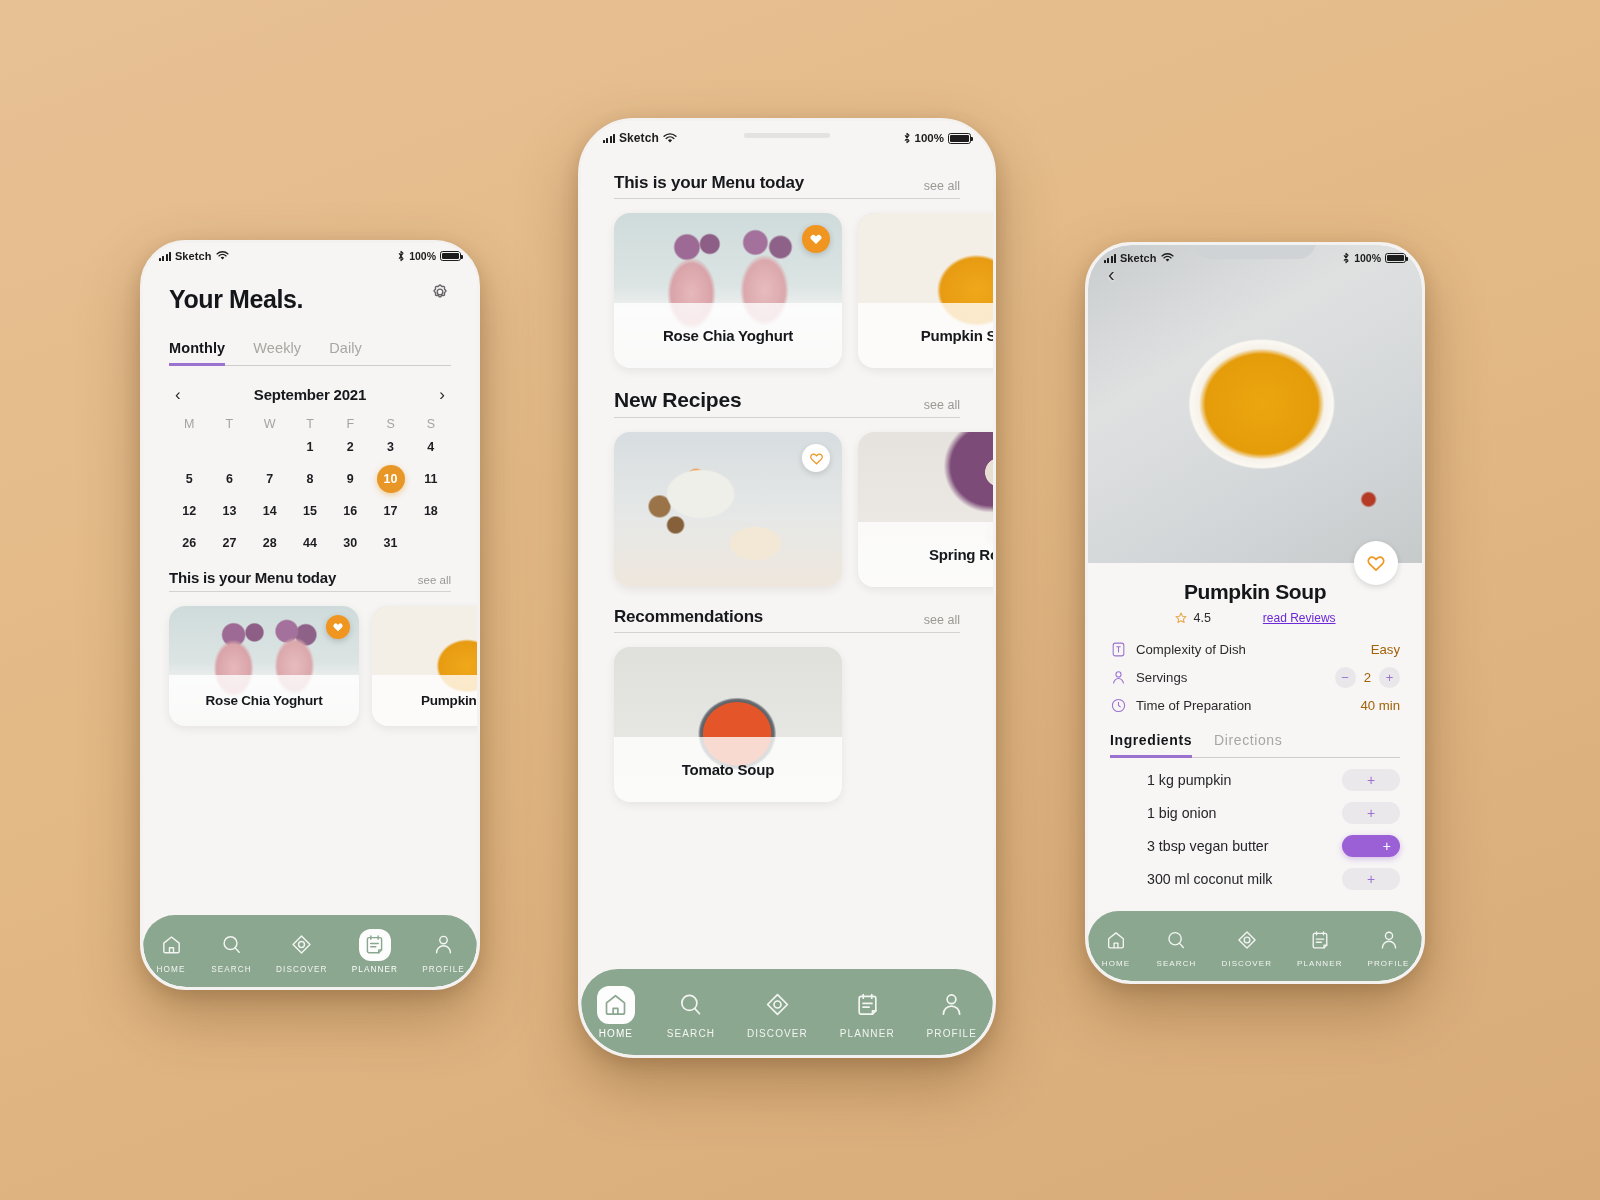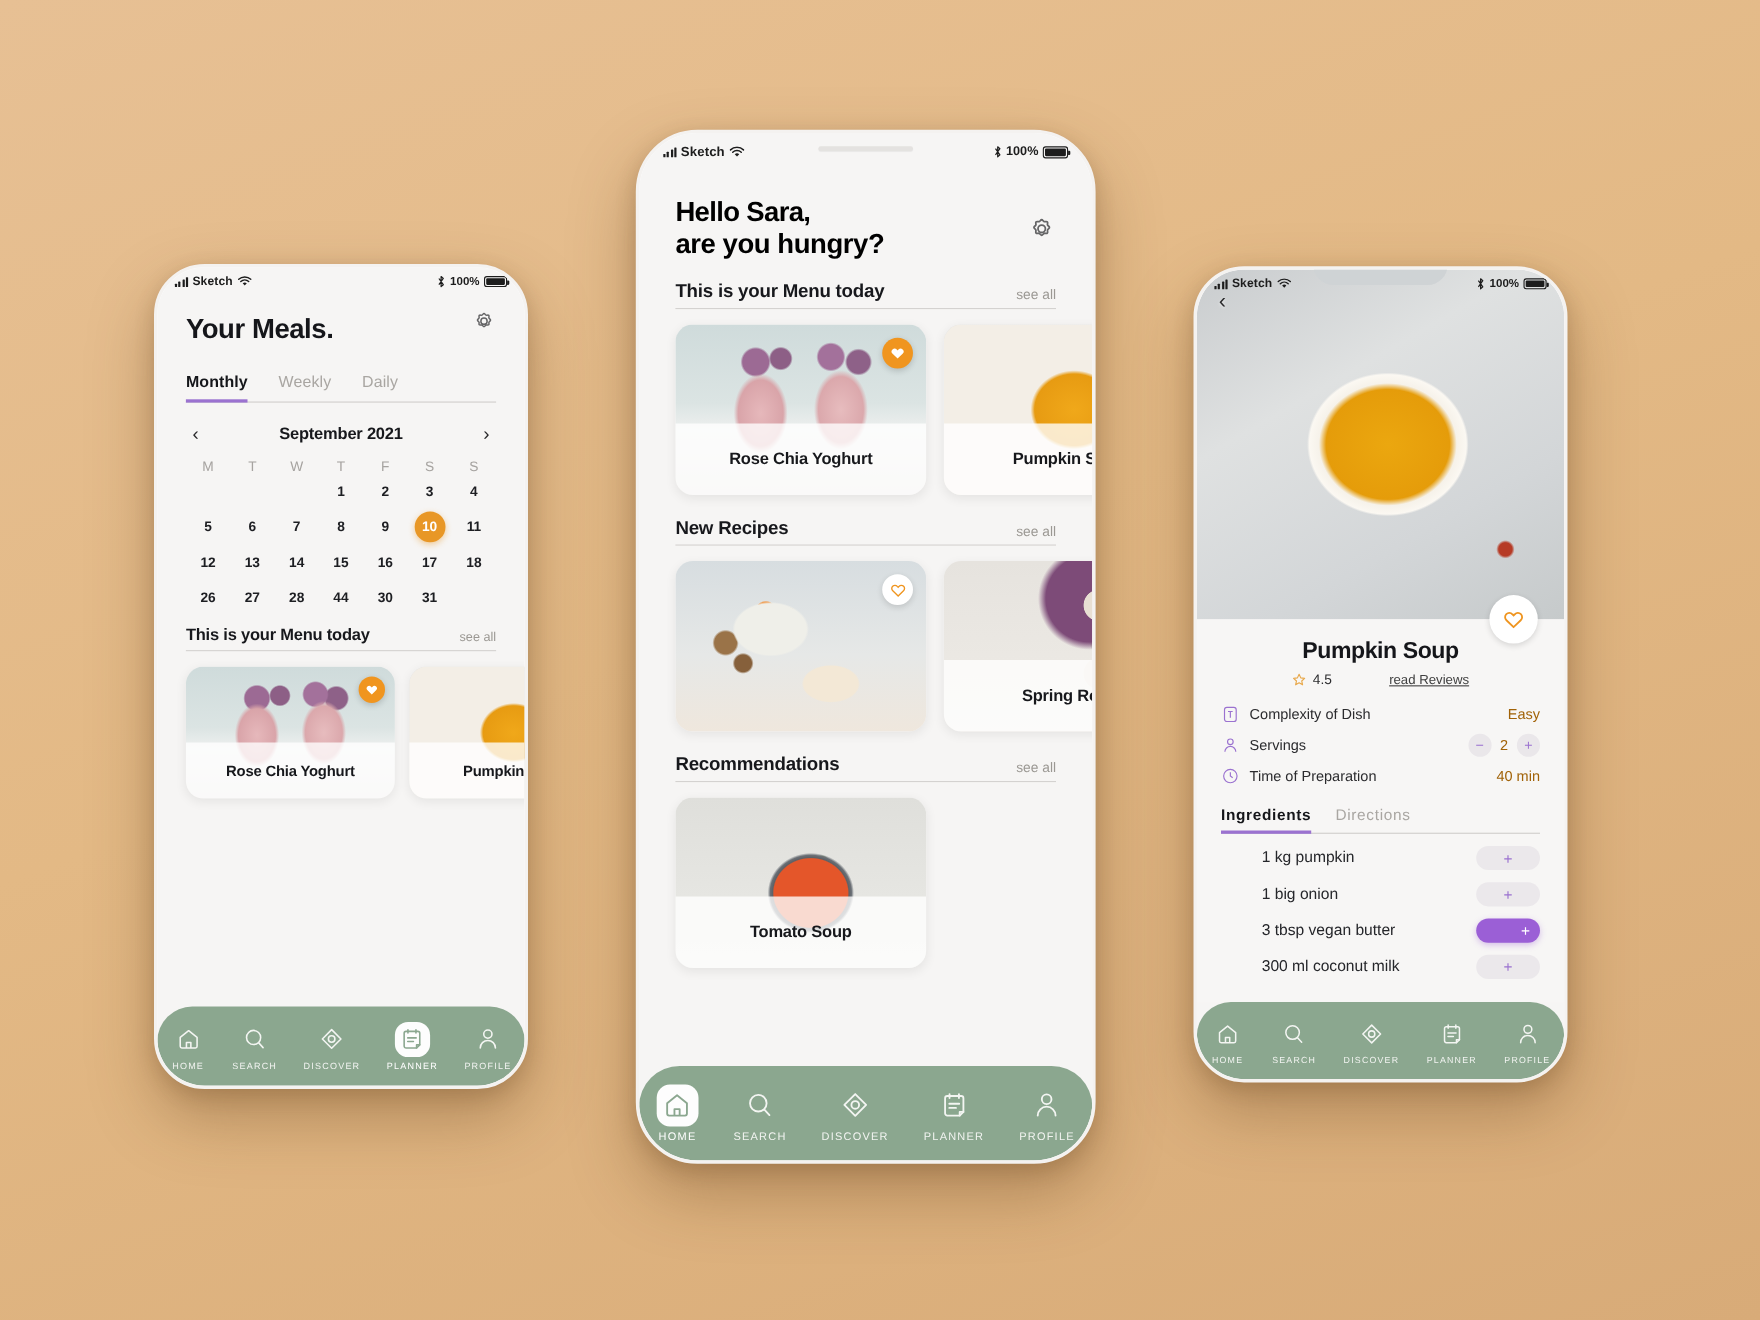--- a/index.html
+++ b/index.html
@@ -380,18 +380,6 @@
 
       <div class="content">
         <div class="pad">
-          <div class="p1-head" style="margin-top:24px">
-            <div id="p2-greet">
-              <span class="l1">Hello Sara,</span>
-              <span class="l2">are you hungry?</span>
-            </div>
-            <span class="gear">
-              <svg width="26" height="26" viewBox="0 0 24 24" fill="none" stroke="#4c4c4e" stroke-width="1.5">
-                <circle cx="12" cy="12" r="3.1"></circle>
-                <path d="M12 4.4c.9 0 1.3 1.3 2.1 1.6.8.3 1.9-.5 2.6.2.7.7-.1 1.8.2 2.6.3.8 1.6 1.2 1.6 2.1s-1.3 1.3-1.6 2.1c-.3.8.5 1.9-.2 2.6-.7.7-1.8-.1-2.6.2-.8.3-1.2 1.6-2.1 1.6s-1.3-1.3-2.1-1.6c-.8-.3-1.9.5-2.6-.2-.7-.7.1-1.8-.2-2.6-.3-.8-1.6-1.2-1.6-2.1s1.3-1.3 1.6-2.1c.3-.8-.5-1.9.2-2.6.7-.7 1.8.1 2.6-.2.8-.3 1.2-1.6 2.1-1.6z"></path>
-              </svg>
-            </span>
-          </div>
 
           <div style="margin-top:18px">
             <div class="sec-head">

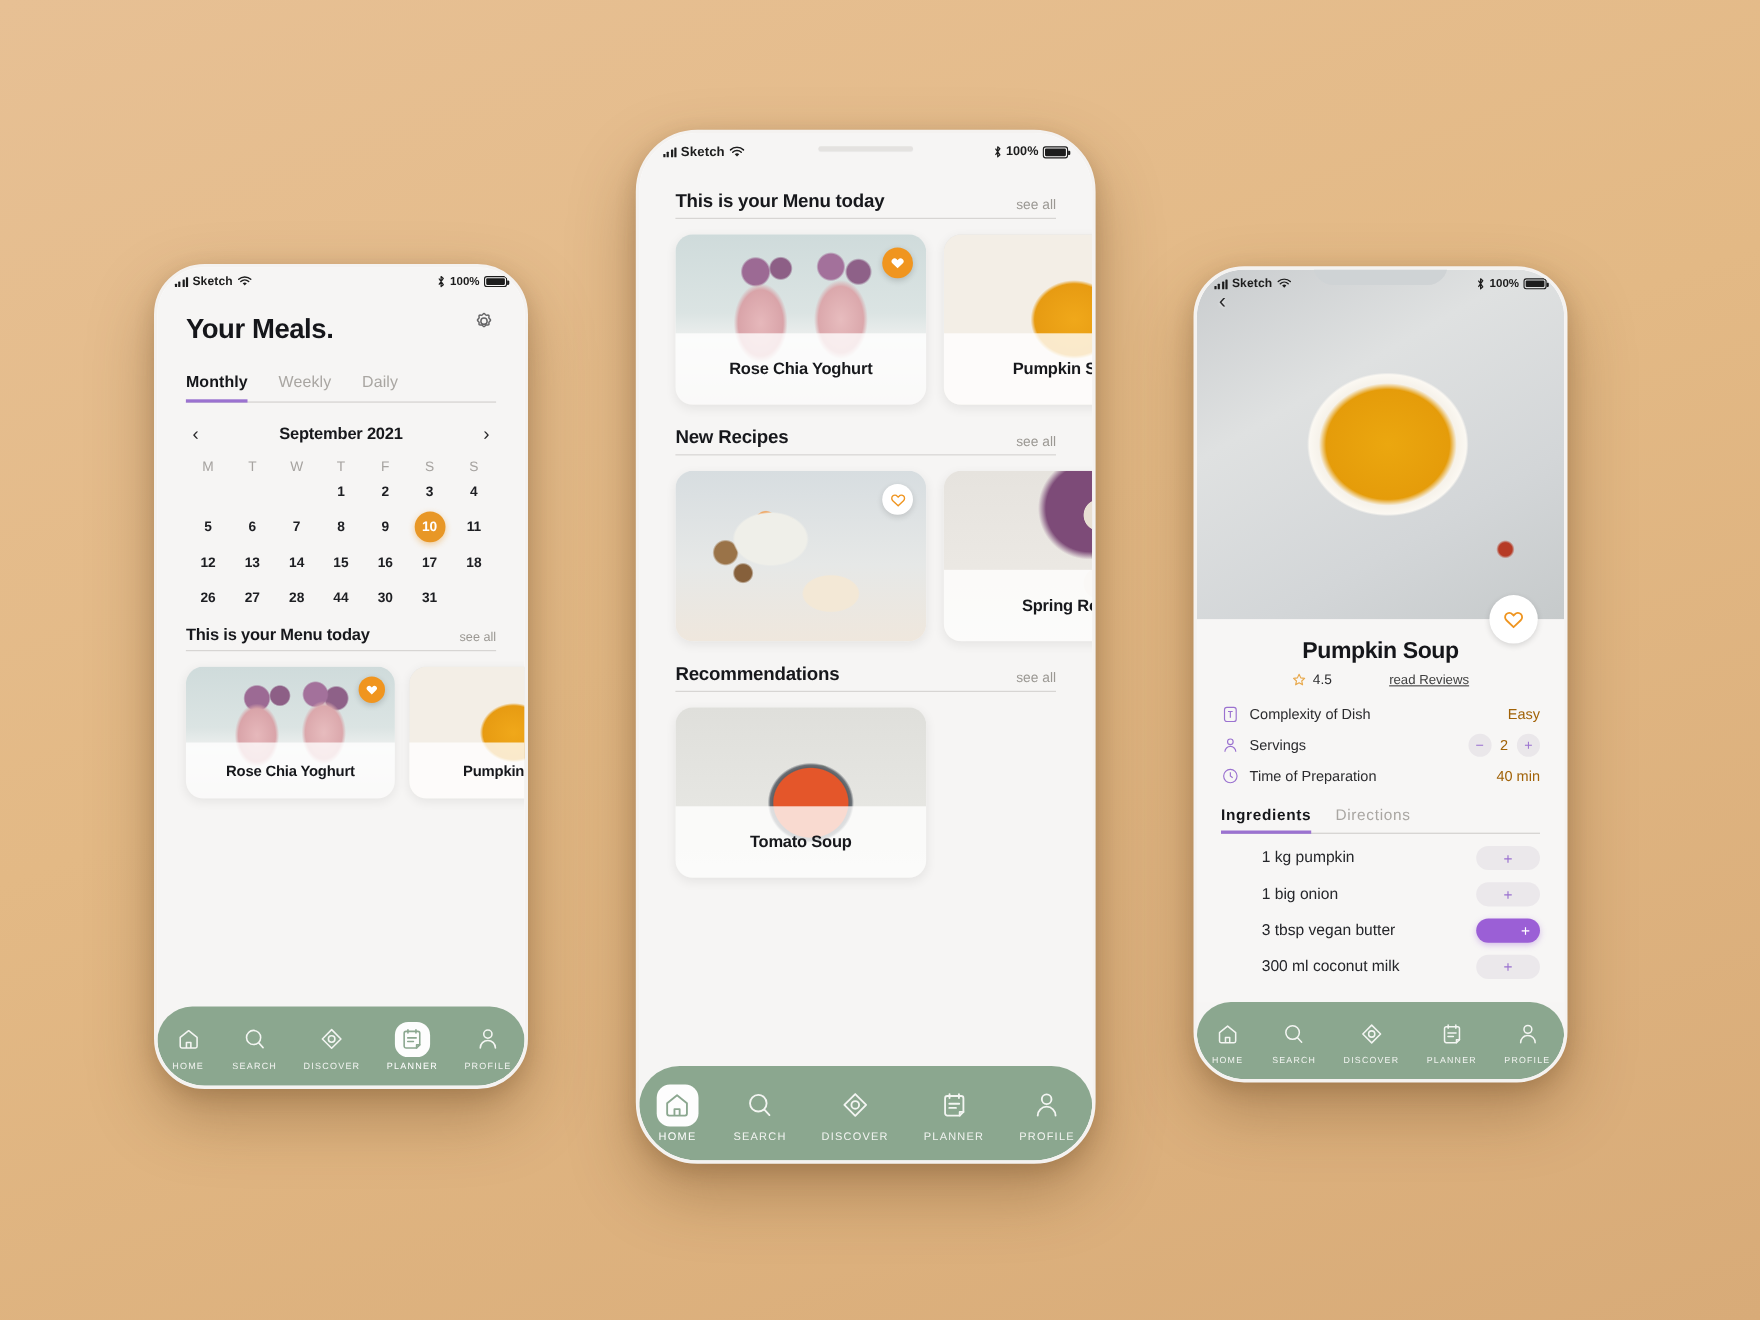--- a/index.html
+++ b/index.html
@@ -417,7 +417,7 @@
 
           <div style="margin-top:20px">
             <div class="sec-head">
-              <span class="t" style="font-size:17px">New Recipes</span>
+              <span class="t" style="font-size:21px">New Recipes</span>
               <span class="see-all" style="font-size:12.5px">see all</span>
             </div>
             <div class="cards-row" style="gap:16px">

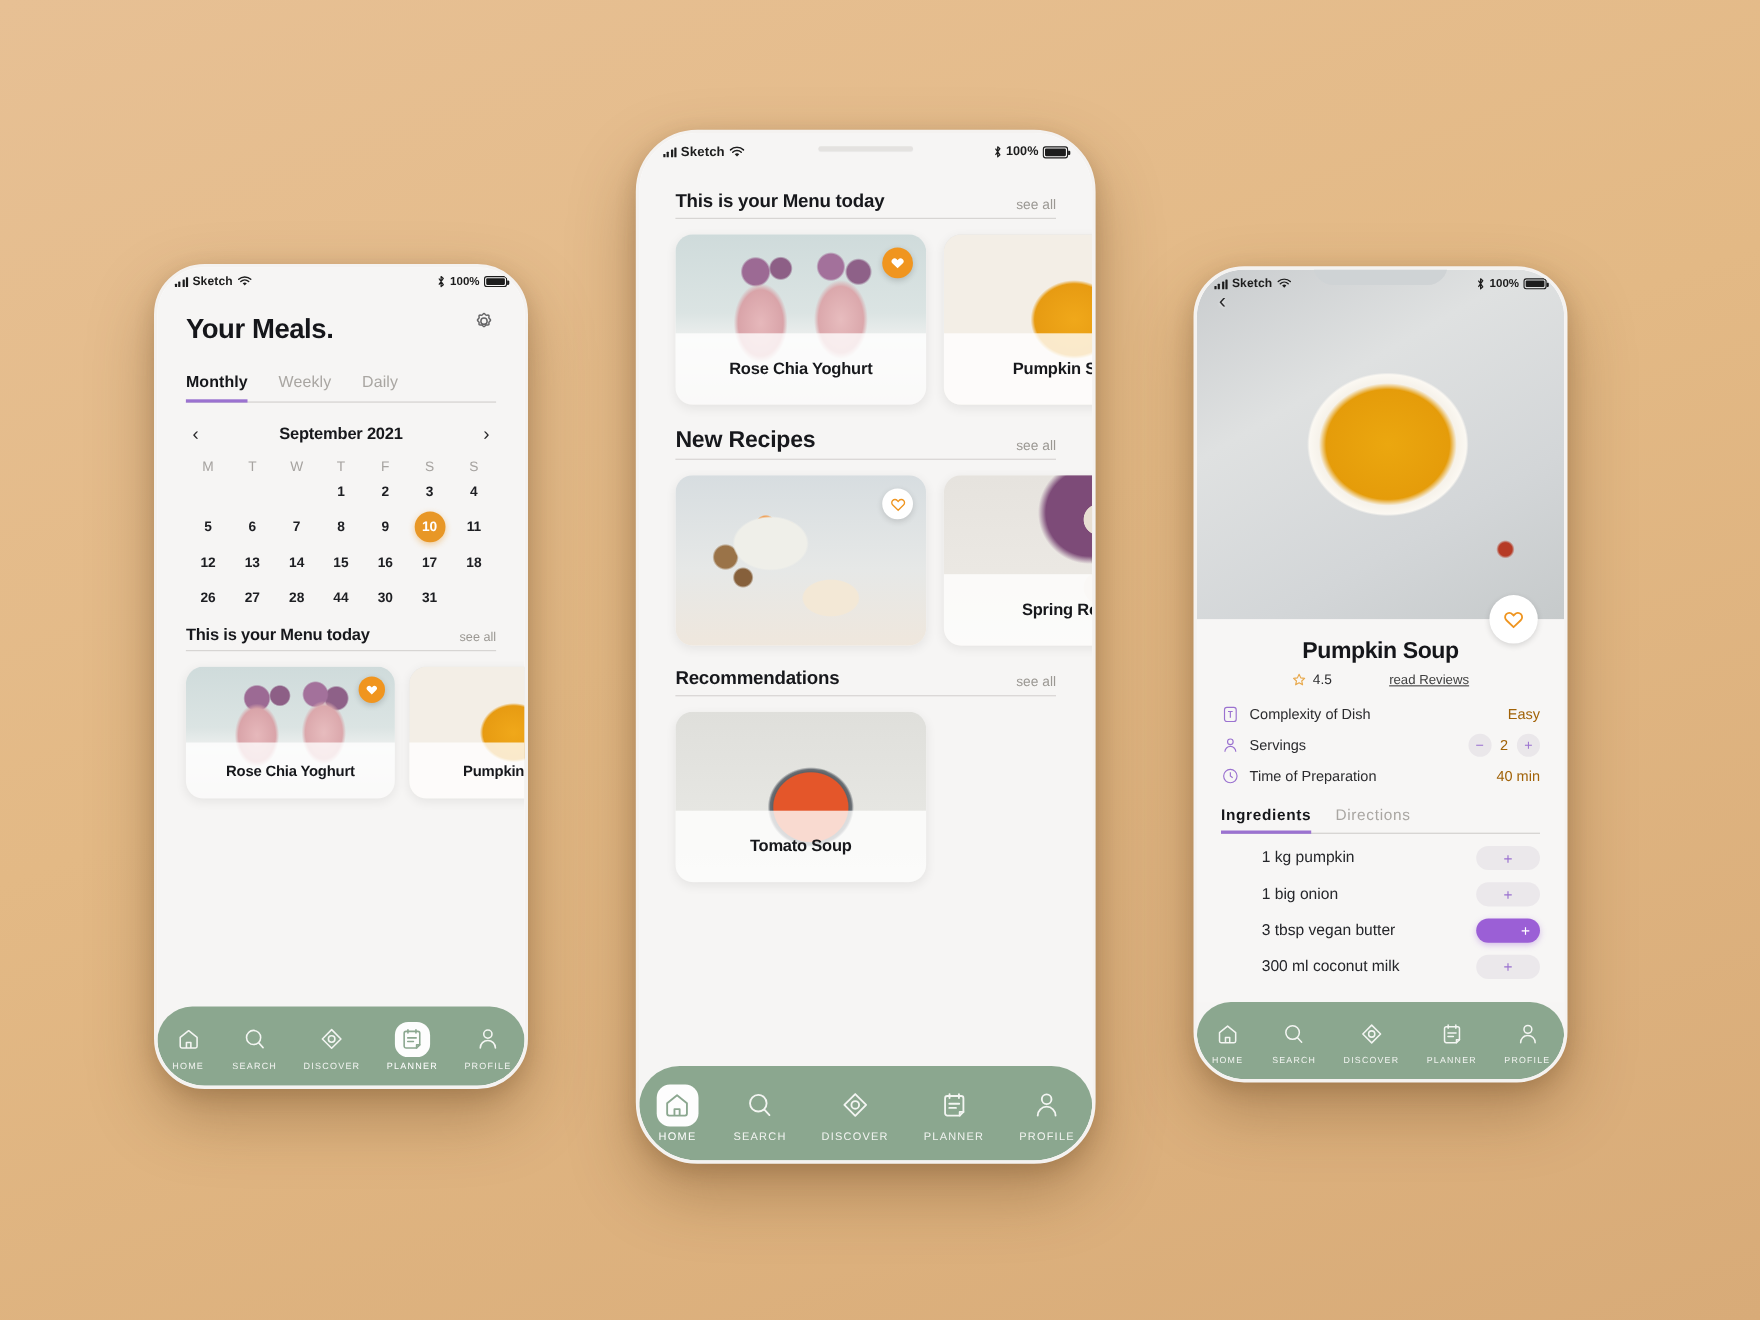--- a/index.html
+++ b/index.html
@@ -124,7 +124,7 @@
   .rate-row { display:flex; align-items:center; justify-content:center; gap:52px;
               margin-top:7px; }
   .rate { display:flex; align-items:center; gap:5px; font-size:12.5px; color:#2c2c2e; }
-  .reviews { font-size:12px; color:#404040; text-decoration:underline; cursor:pointer; }
+  .reviews { font-size:12px; color:#6d28d9; text-decoration:underline; cursor:pointer; }
   .meta { margin-top:16px; display:flex; flex-direction:column; gap:9px; }
   .mrow { display:flex; align-items:center; gap:9px; font-size:13.2px; color:#2b2b2e; }
   .mrow .mlabel { flex:1 1 auto; }

